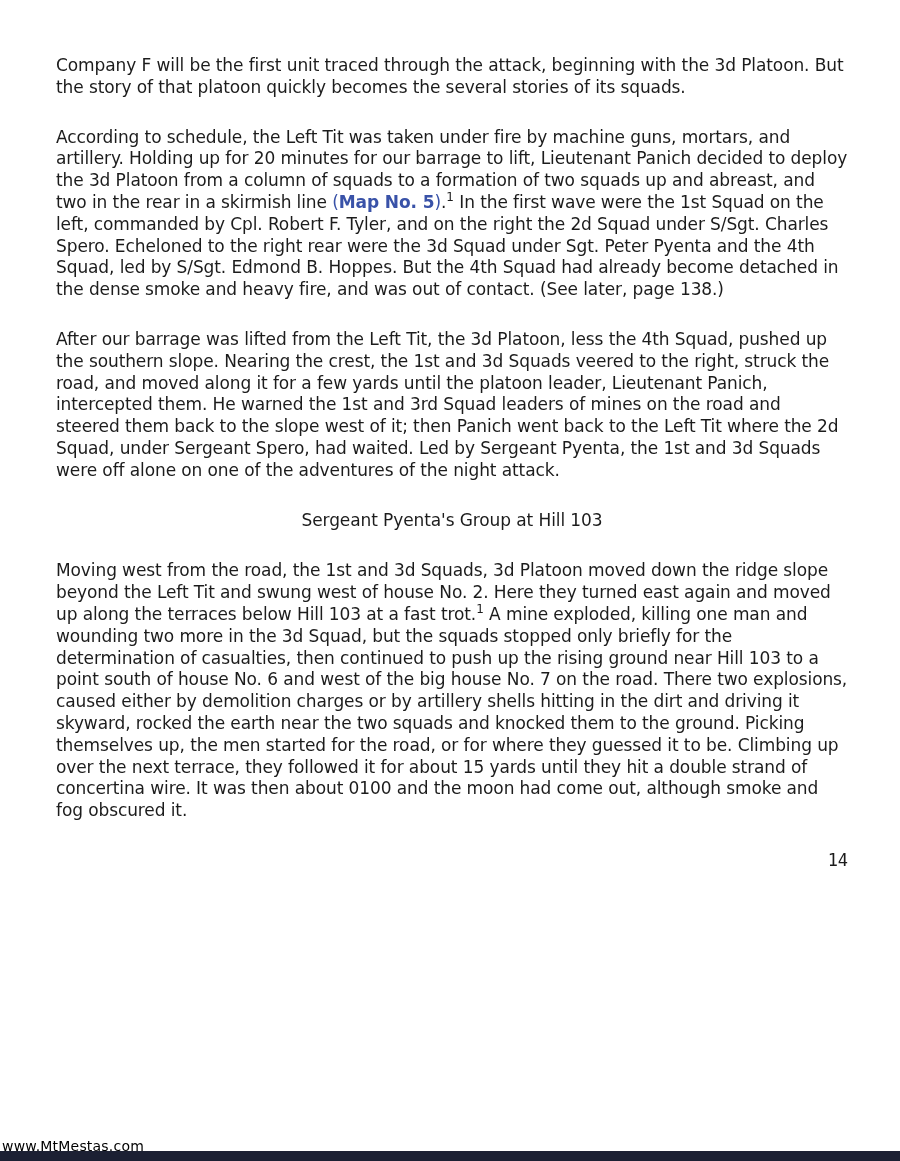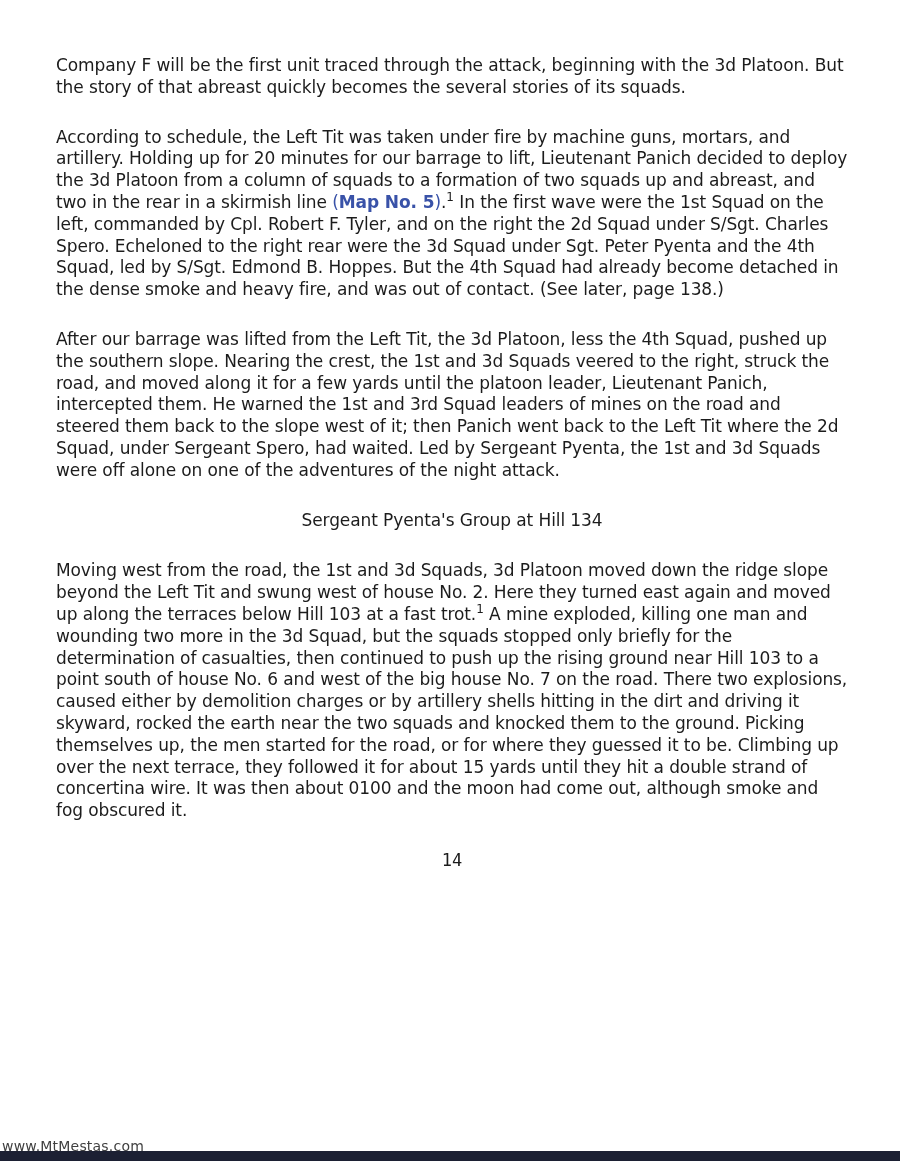--- a/index.html
+++ b/index.html
@@ -77,7 +77,7 @@
   <div class="text-block">
 
     <p class="para">
-      <span>Company F will be the first unit traced through the attack, beginning with the 3d Platoon. But the story of that abreast quickly becomes the several stories of its squads.</span>
+      <span>Company F will be the first unit traced through the attack, beginning with the 3d Platoon. But the story of that platoon quickly becomes the several stories of its squads.</span>
     </p>
 
     <p class="para">

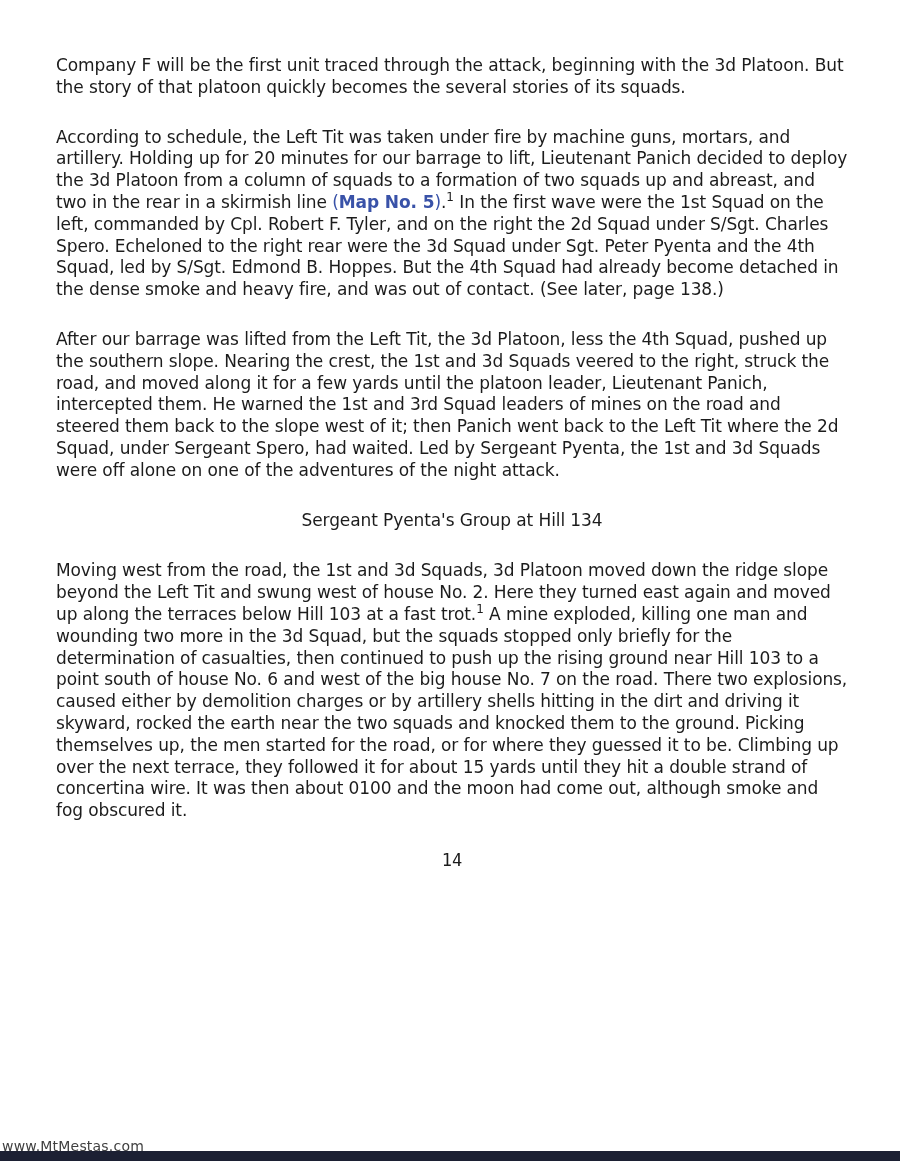--- a/index.html
+++ b/index.html
@@ -88,7 +88,7 @@
       <span>After our barrage was lifted from the Left Tit, the 3d Platoon, less the 4th Squad, pushed up the southern slope. Nearing the crest, the 1st and 3d Squads veered to the right, struck the road, and moved along it for a few yards until the platoon leader, Lieutenant Panich, intercepted them. He warned the 1st and 3rd Squad leaders of mines on the road and steered them back to the slope west of it; then Panich went back to the Left Tit where the 2d Squad, under Sergeant Spero, had waited. Led by Sergeant Pyenta, the 1st and 3d Squads were off alone on one of the adventures of the night attack.</span>
     </p>
 
-    <h2 class="section-heading">Sergeant Pyenta's Group at Hill 134</h2>
+    <h2 class="section-heading">Sergeant Pyenta's Group at Hill 103</h2>
 
     <p class="para">
       <span>Moving west from the road, the 1st and 3d Squads, 3d Platoon moved down the ridge slope beyond the Left Tit and swung west of house No. 2. Here they turned east again and moved up along the terraces below Hill 103 at a fast trot.</span><sup class="footnote-ref">1</sup><span> A mine exploded, killing one man and wounding two more in the 3d Squad, but the squads stopped only briefly for the determination of casualties, then continued to push up the rising ground near Hill 103 to a point south of house No. 6 and west of the big house No. 7 on the road. There two explosions, caused either by demolition charges or by artillery shells hitting in the dirt and driving it skyward, rocked the earth near the two squads and knocked them to the ground. Picking themselves up, the men started for the road, or for where they guessed it to be. Climbing up over the next terrace, they followed it for about 15 yards until they hit a double strand of concertina wire. It was then about 0100 and the moon had come out, although smoke and fog obscured it.</span>

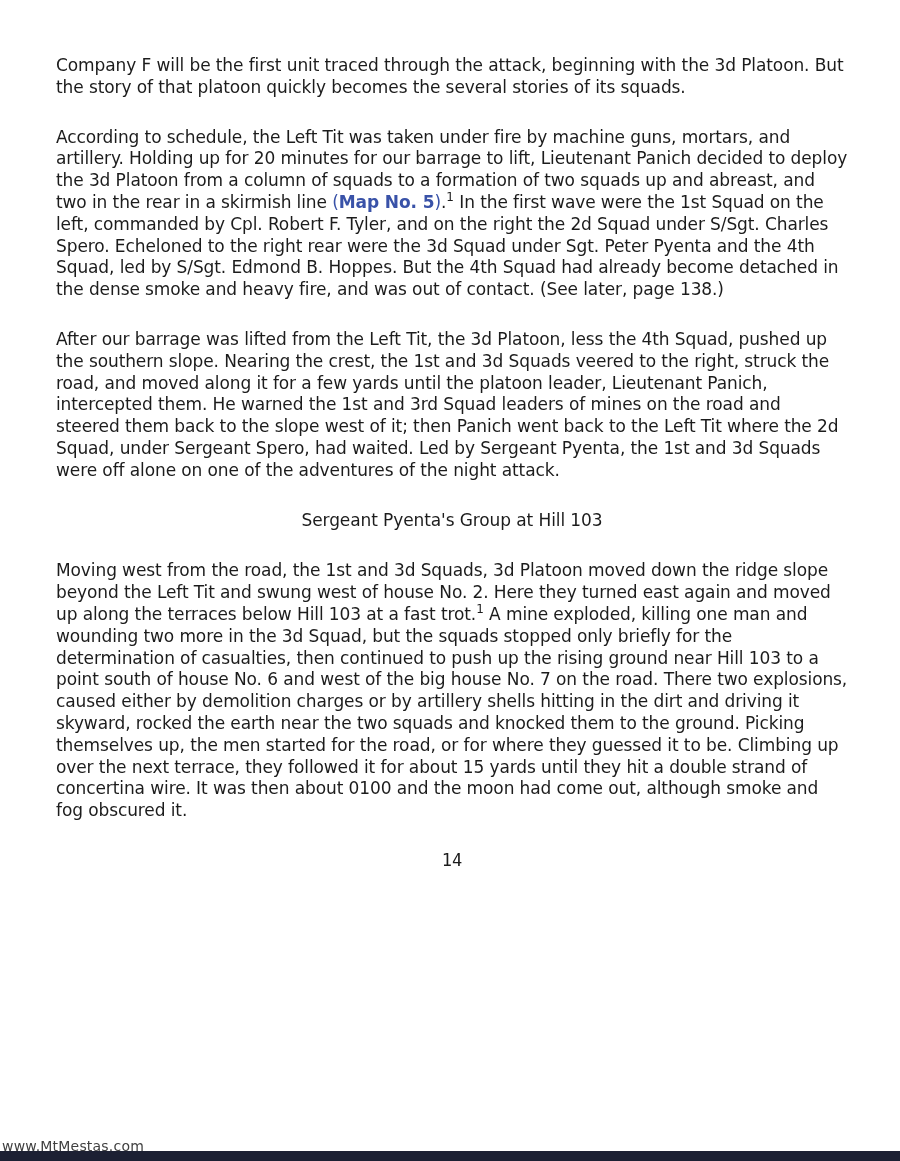--- a/index.html
+++ b/index.html
@@ -46,7 +46,7 @@
   }
   .page-number {
     margin-top: 19px;
-    text-align: center;
+    text-align: right;
     font-family: "DejaVu Sans Mono", monospace;
     font-size: 17px;
     color: #1c1c1c;

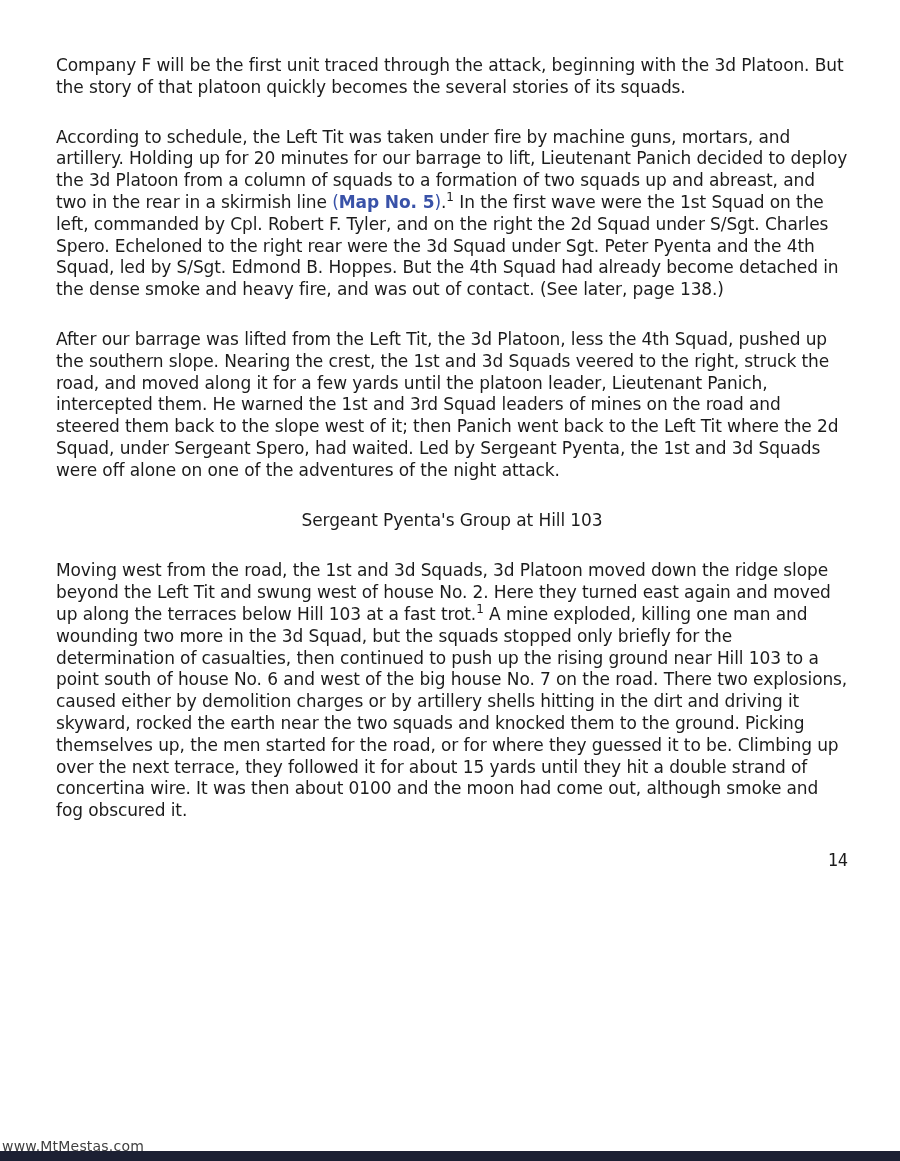--- a/index.html
+++ b/index.html
@@ -56,7 +56,7 @@
     left: 2px;
     bottom: 7px;
     font-size: 14px;
-    color: #404040;
+    color: #000000;
     letter-spacing: 0.2px;
     user-select: none;
   }

